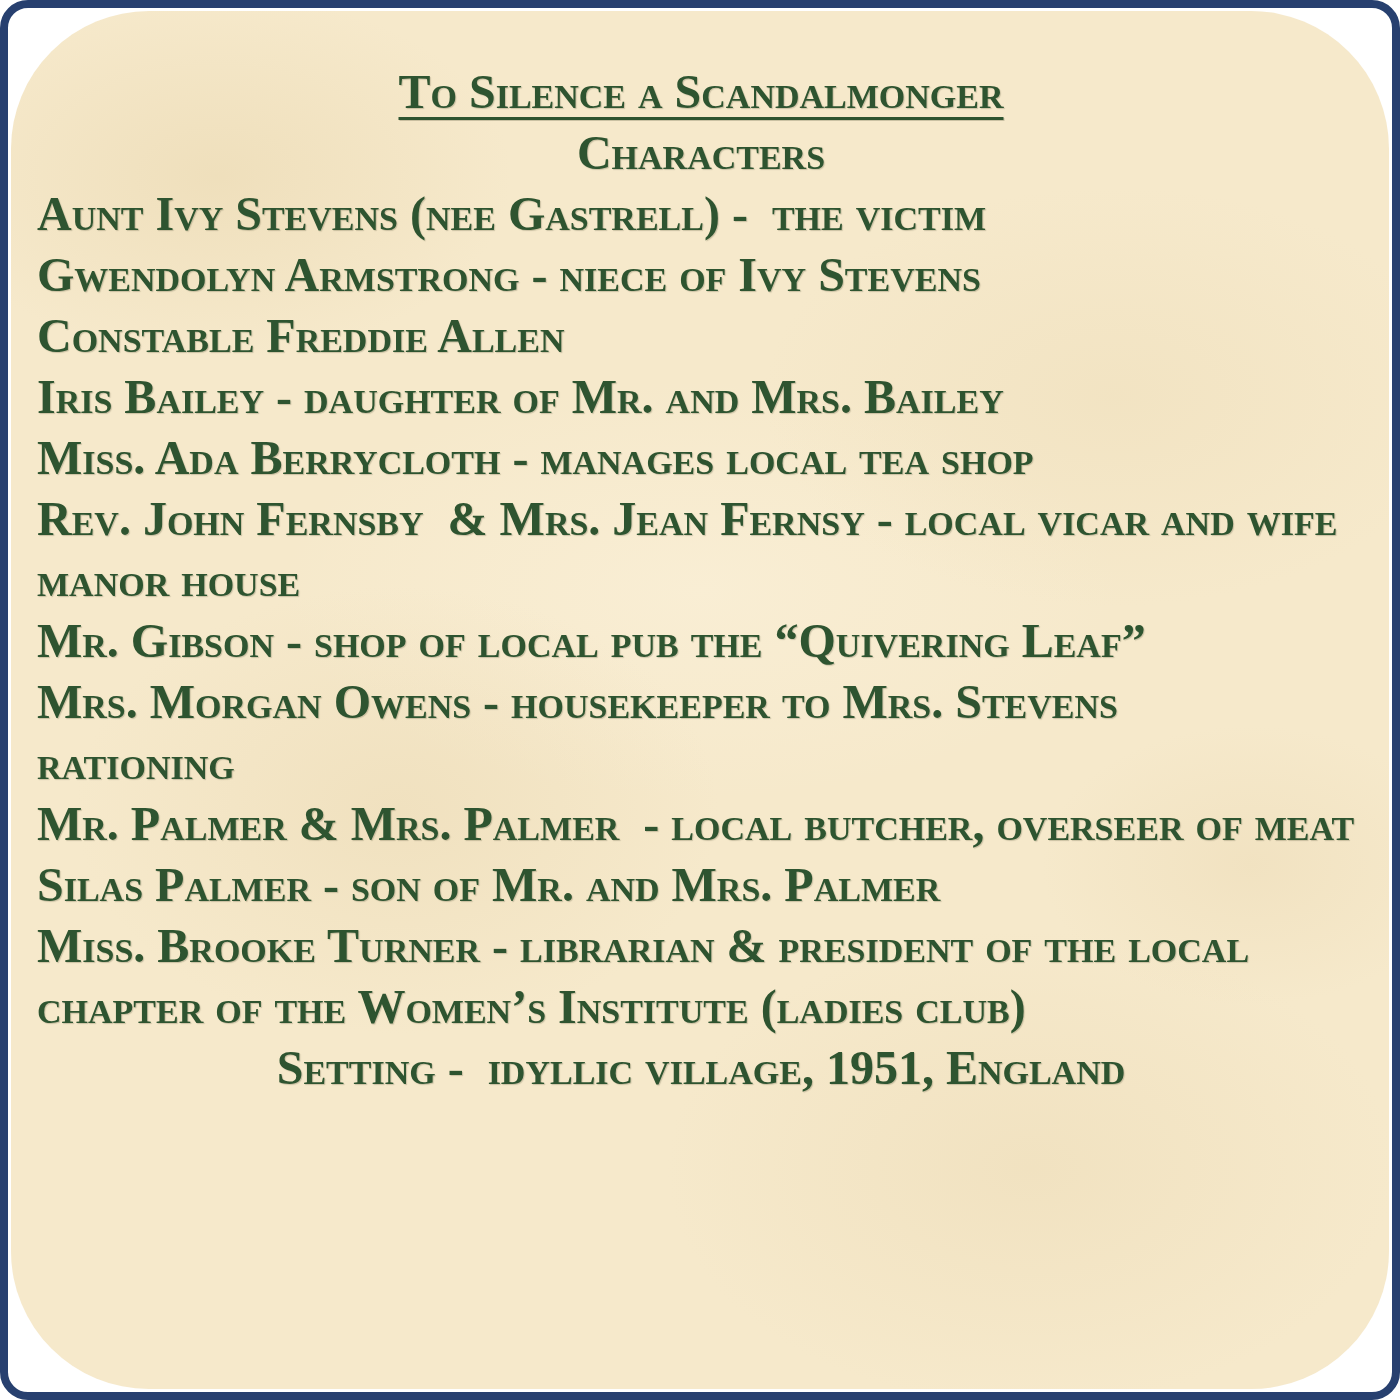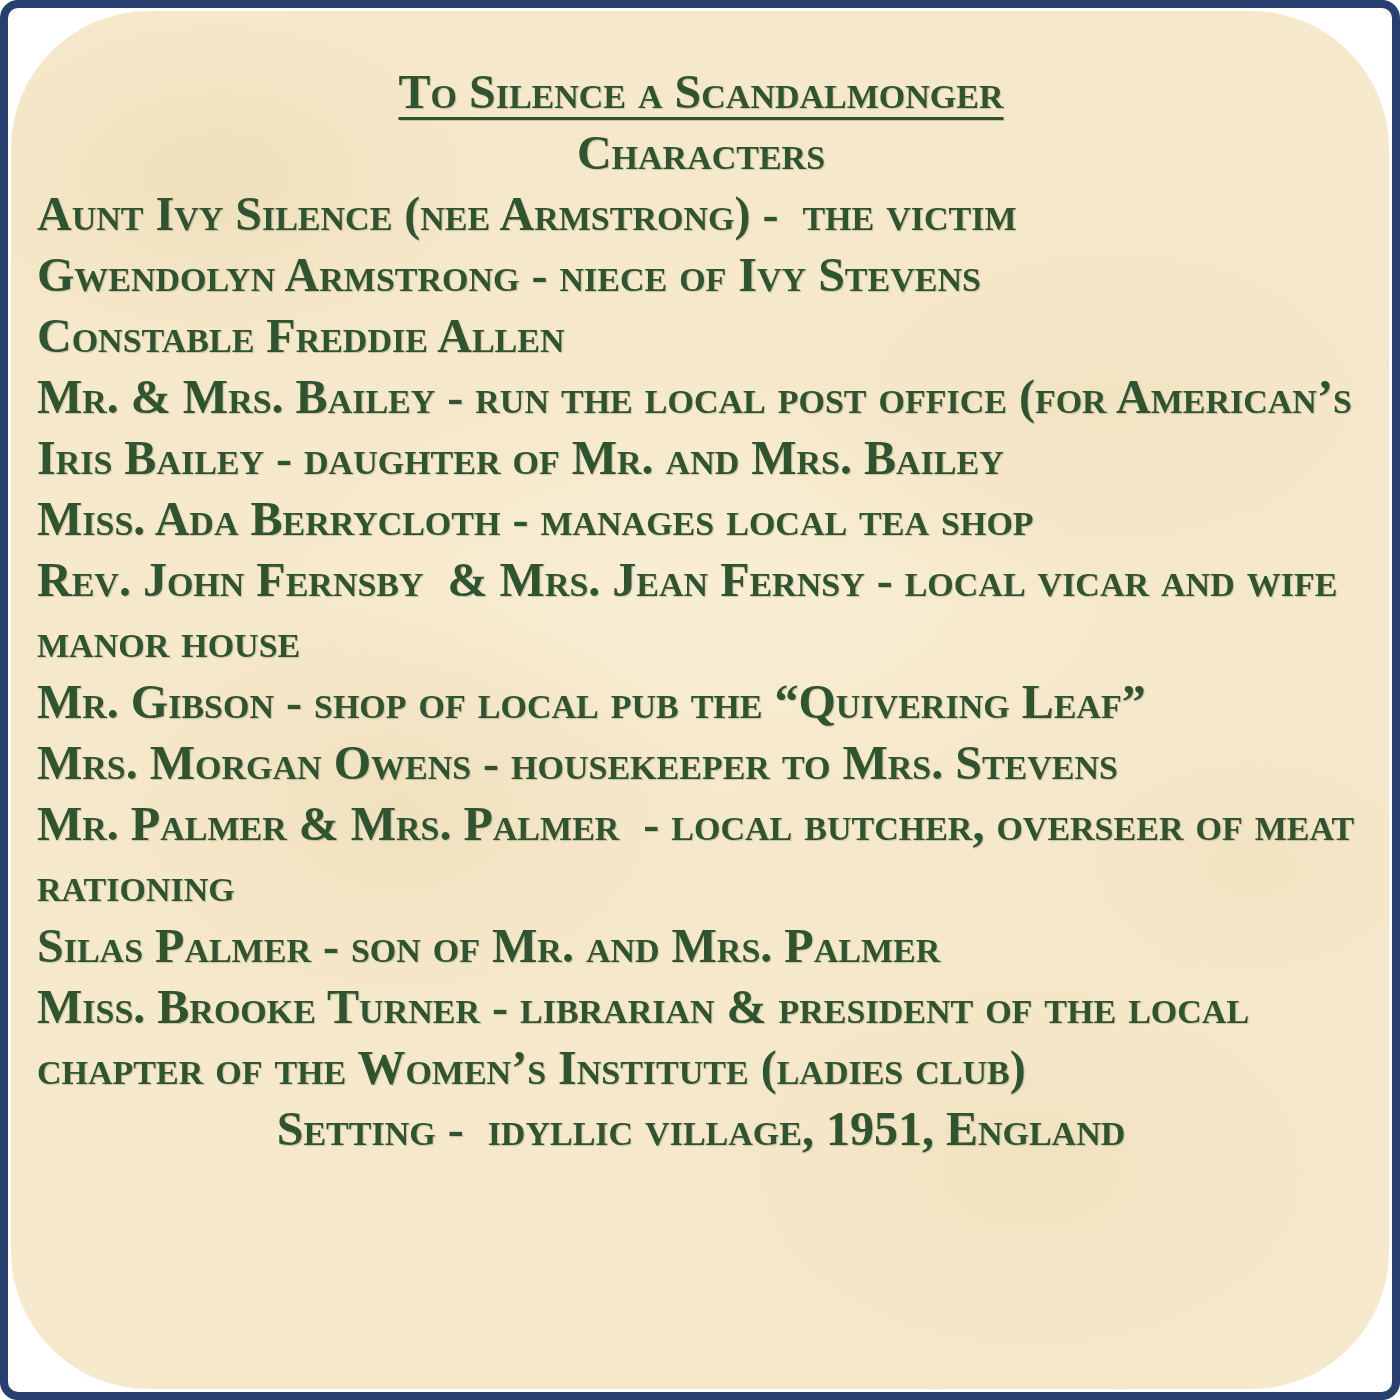--- a/index.html
+++ b/index.html
@@ -21,7 +21,7 @@
     position: absolute;
     inset: 0;
     border: 8px solid #27406f;
-    border-radius: 18px;
+    border-radius: 28px;
     background: #ffffff;
     box-sizing: border-box;
   }

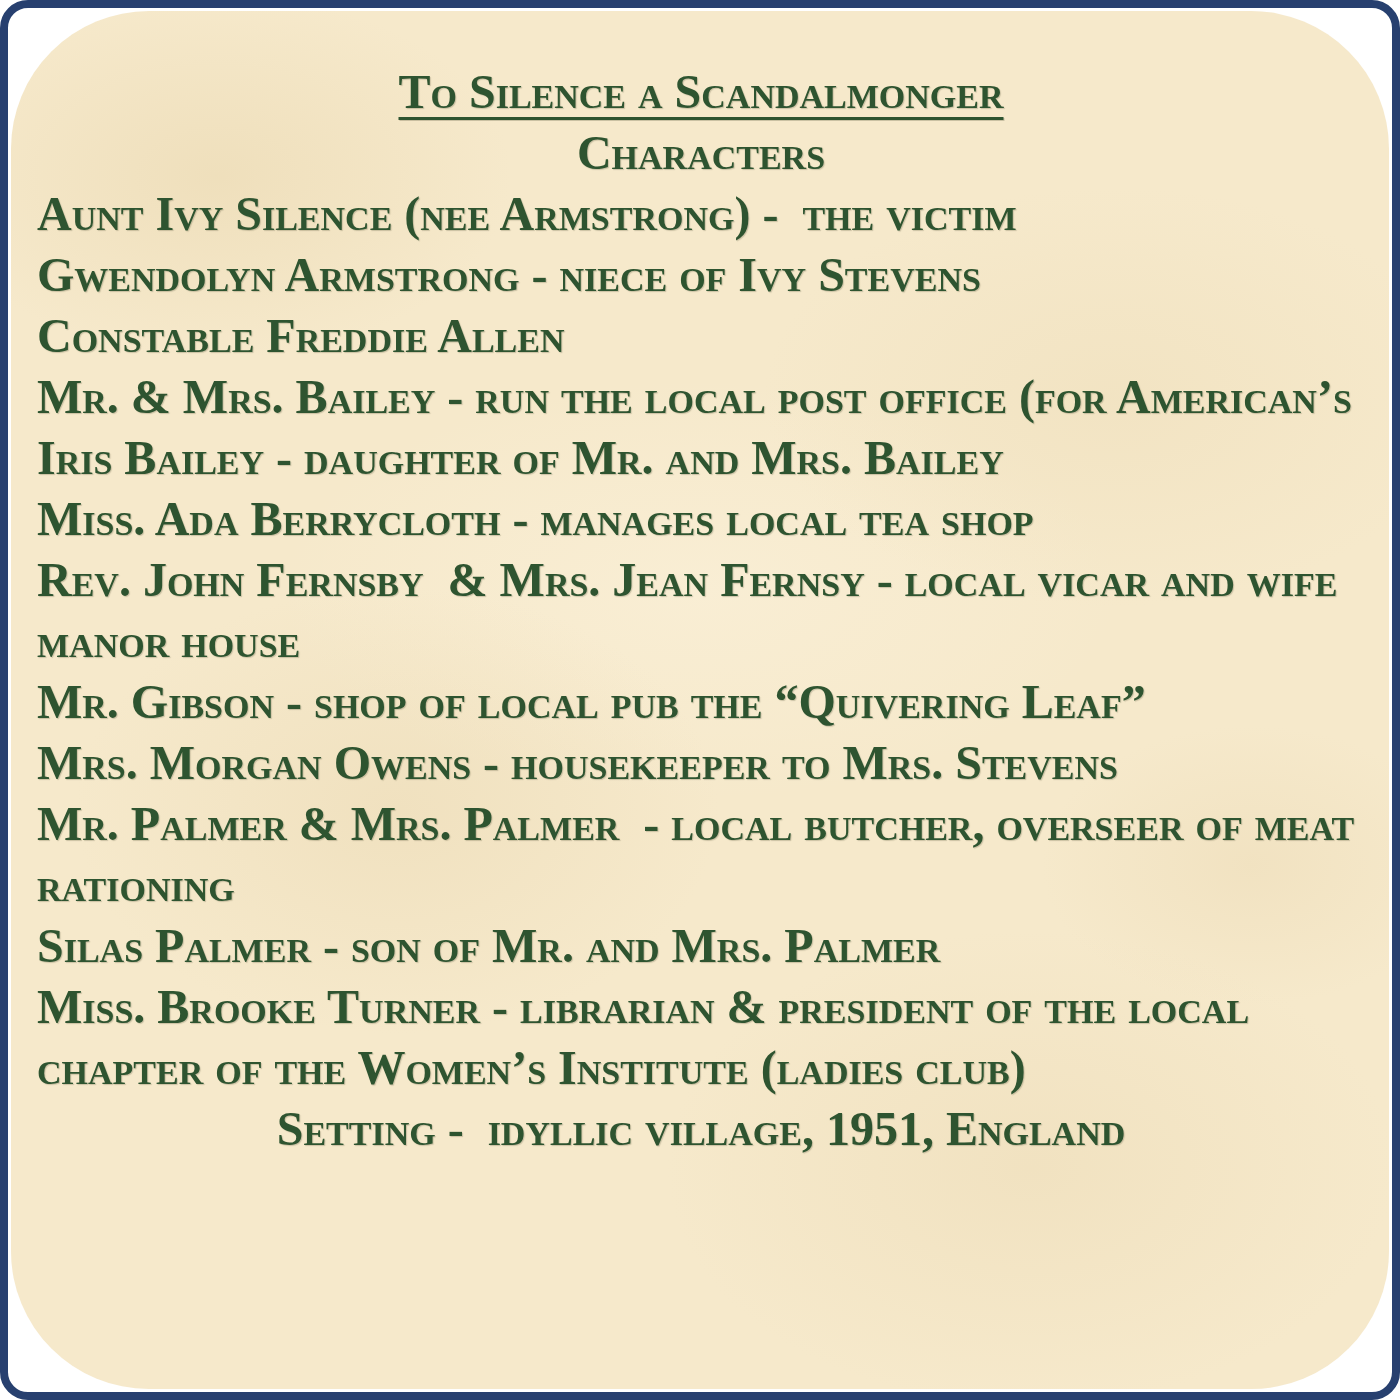--- a/index.html
+++ b/index.html
@@ -72,7 +72,7 @@
       <div class="text-block">
           <div class="line center underline"><span class="line-text">To Silence a Scandalmonger</span></div>
           <div class="line center"><span class="line-text">Characters</span></div>
-          <div class="line left"><span class="line-text">Aunt Ivy Silence (nee Armstrong) -  the victim</span></div>
+          <div class="line left"><span class="line-text">Aunt Ivy Stevens (nee Gastrell) -  the victim</span></div>
           <div class="line left"><span class="line-text">Gwendolyn Armstrong - niece of Ivy Stevens</span></div>
           <div class="line left"><span class="line-text">Constable Freddie Allen</span></div>
           <div class="line left"><span class="line-text">Mr. &amp; Mrs. Bailey - run the local post office (for American’s</span></div>

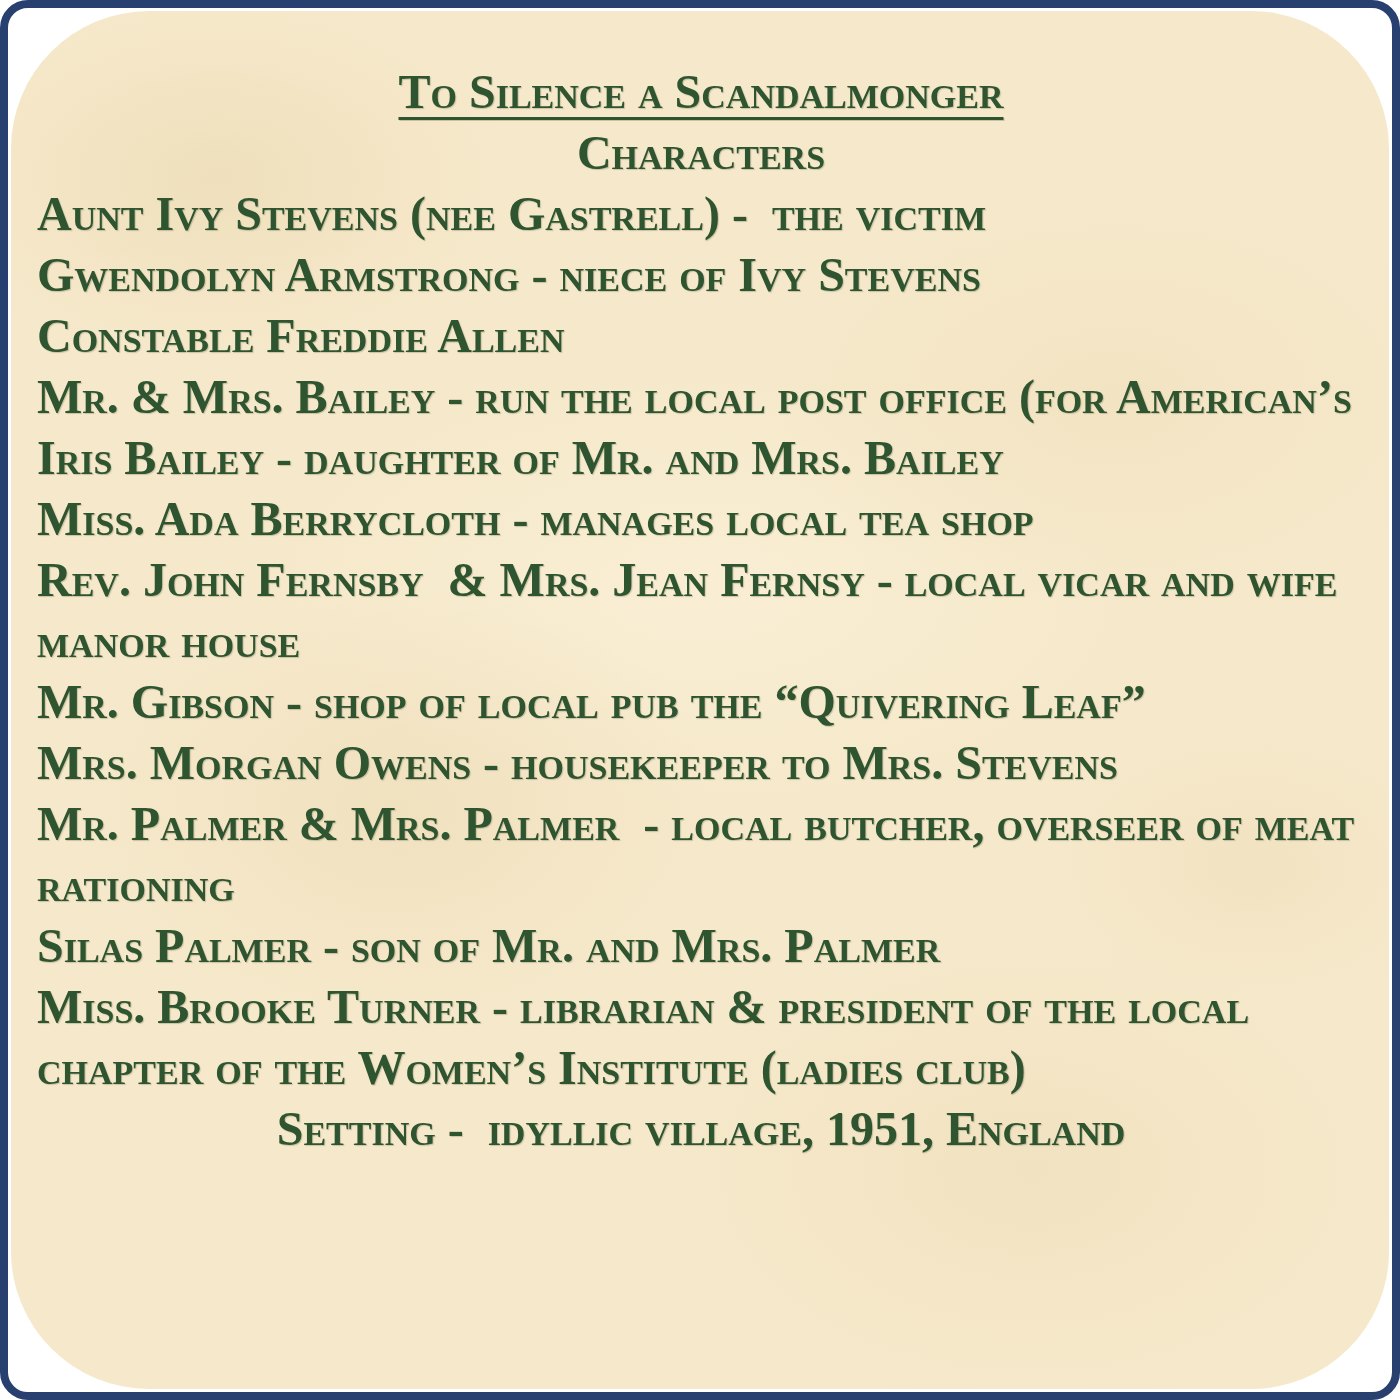--- a/index.html
+++ b/index.html
@@ -75,7 +75,6 @@
           <div class="line left"><span class="line-text">Aunt Ivy Stevens (nee Gastrell) -  the victim</span></div>
           <div class="line left"><span class="line-text">Gwendolyn Armstrong - niece of Ivy Stevens</span></div>
           <div class="line left"><span class="line-text">Constable Freddie Allen</span></div>
-          <div class="line left"><span class="line-text">Mr. &amp; Mrs. Bailey - run the local post office (for American’s</span></div>
           <div class="line left"><span class="line-text">Iris Bailey - daughter of Mr. and Mrs. Bailey</span></div>
           <div class="line left"><span class="line-text">Miss. Ada Berrycloth - manages local tea shop</span></div>
           <div class="line left"><span class="line-text">Rev. John Fernsby  &amp; Mrs. Jean Fernsy - local vicar and wife</span></div>

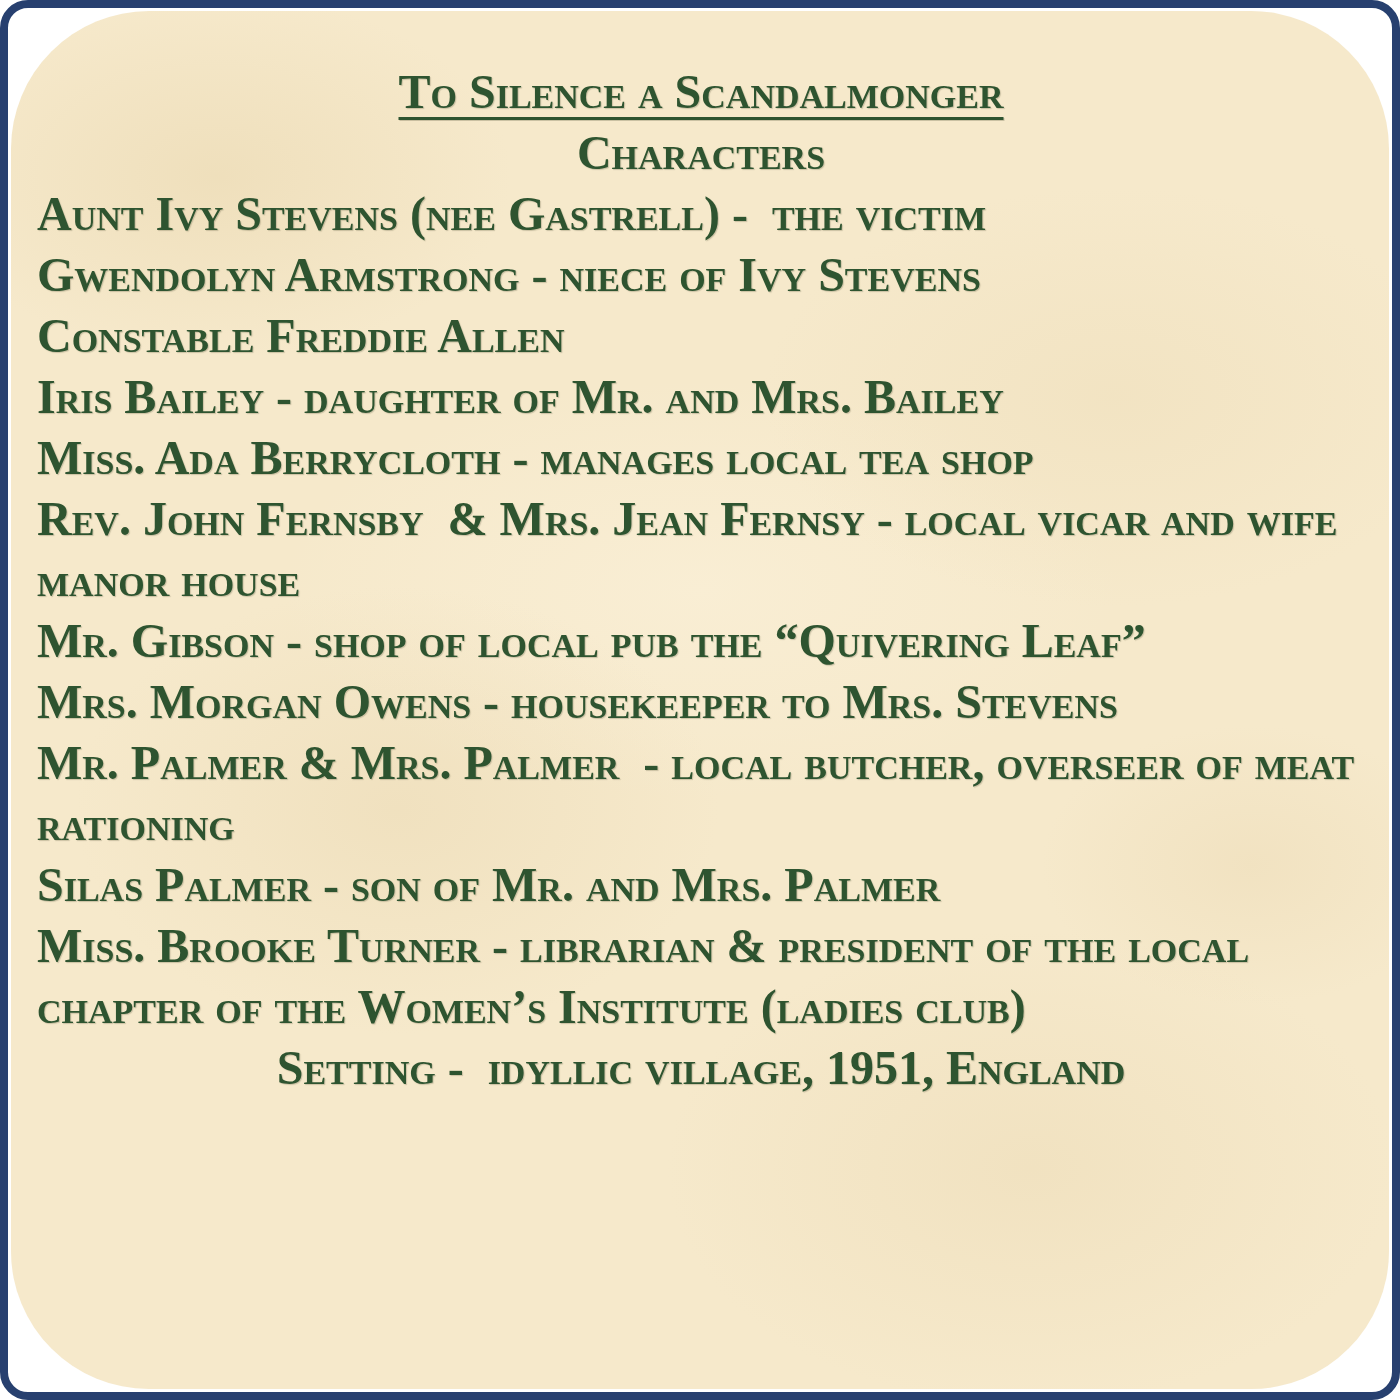--- a/index.html
+++ b/index.html
@@ -81,8 +81,8 @@
           <div class="line left"><span class="line-text">manor house</span></div>
           <div class="line left"><span class="line-text">Mr. Gibson - shop of local pub the “Quivering Leaf”</span></div>
           <div class="line left"><span class="line-text">Mrs. Morgan Owens - housekeeper to Mrs. Stevens</span></div>
+          <div class="line left"><span class="line-text">rationing</span></div>
           <div class="line left"><span class="line-text">Mr. Palmer &amp; Mrs. Palmer  - local butcher, overseer of meat</span></div>
-          <div class="line left"><span class="line-text">rationing</span></div>
           <div class="line left"><span class="line-text">Silas Palmer - son of Mr. and Mrs. Palmer</span></div>
           <div class="line left"><span class="line-text">Miss. Brooke Turner - librarian &amp; president of the local</span></div>
           <div class="line left"><span class="line-text">chapter of the Women’s Institute (ladies club)</span></div>

